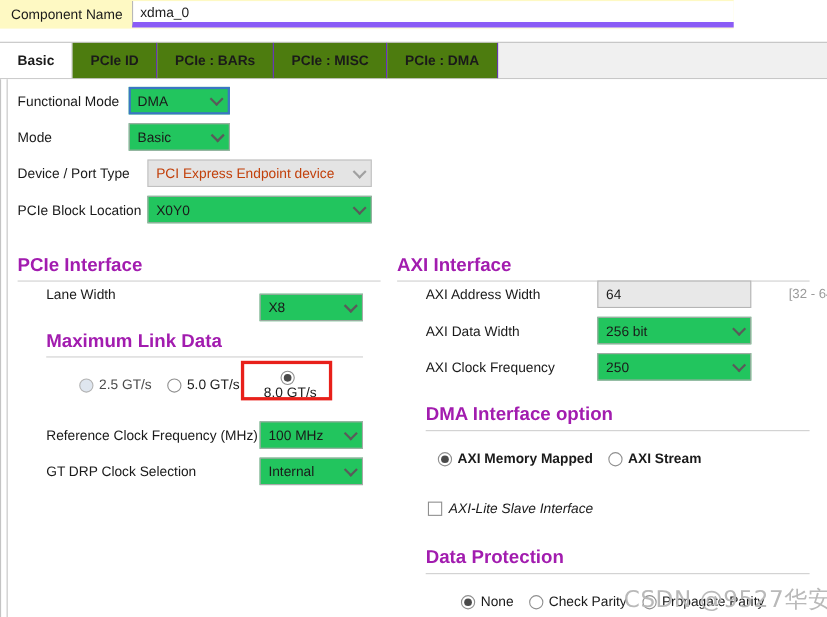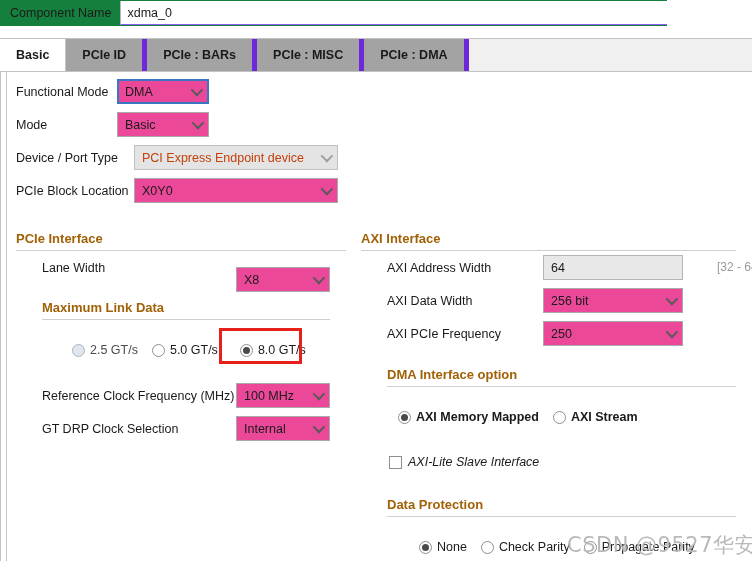--- a/index.html
+++ b/index.html
@@ -24,7 +24,7 @@
     width: 667px; height: 26px;
     display: flex;
     align-items: center;
-    background: #15803d;
+    background: #fef9c3;
   }
   .comp-label {
     padding-left: 10px;

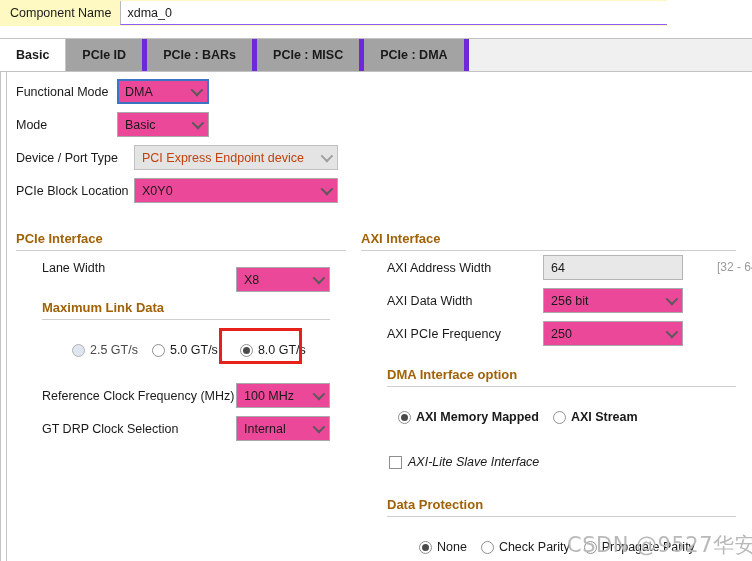--- a/index.html
+++ b/index.html
@@ -39,7 +39,7 @@
     line-height: 24px;
     border: none;
     border-left: 1px solid #b8b8b8;
-    border-bottom: 1px solid #8b5cf6;
+    border-bottom: 5px solid #8b5cf6;
     background: #ffffff;
     font-family: "Liberation Sans", sans-serif;
     font-size: 12.5px;

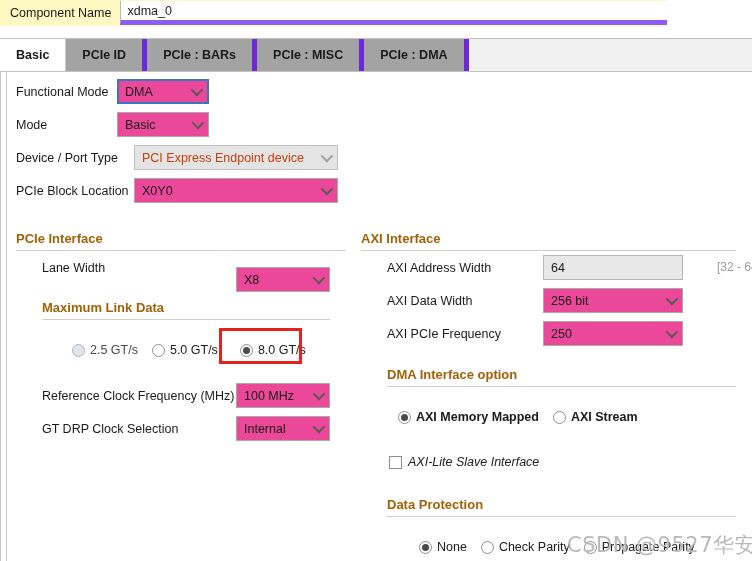--- a/index.html
+++ b/index.html
@@ -68,8 +68,8 @@
     font-size: 12.5px;
     font-weight: bold;
     color: #1a1a1a;
-    background: #a3a3a3;
-    border-right: 5px solid #6d28d9;
+    background: #4d7c0f;
+    border-right: 1px solid #6d28d9;
     white-space: nowrap;
     box-sizing: border-box;
   }

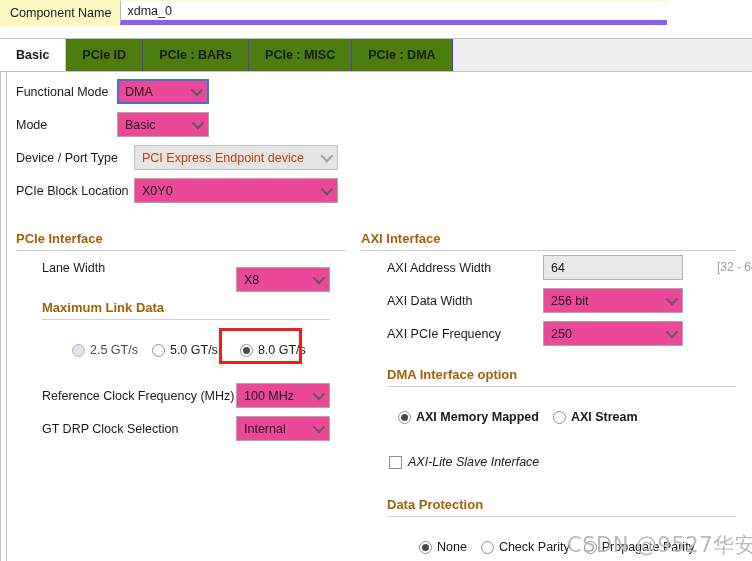--- a/index.html
+++ b/index.html
@@ -117,7 +117,7 @@
     height: 25px;
     box-sizing: border-box;
     border: 1px solid #a9a9a9;
-    background: #ec4899;
+    background: #22c55e;
     display: flex;
     align-items: center;
     padding-left: 7px;

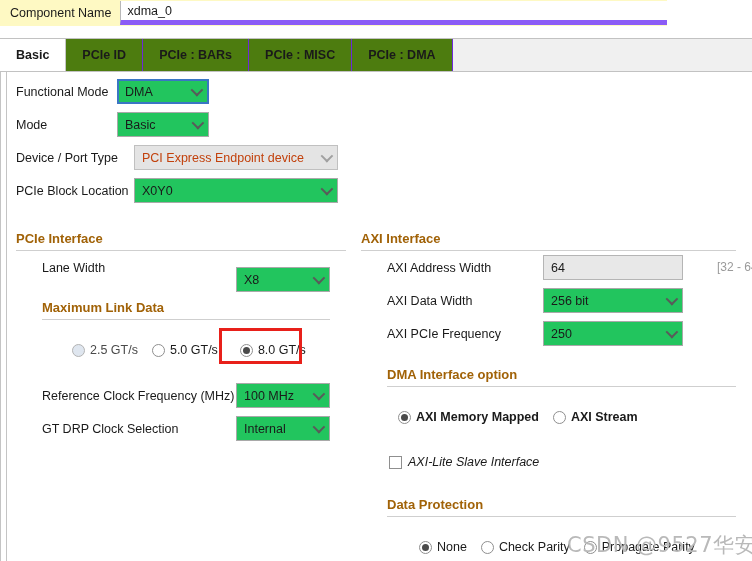--- a/index.html
+++ b/index.html
@@ -175,9 +175,9 @@
     position: absolute;
   }
   .section-title {
-    font-size: 13px;
+    font-size: 17px;
     font-weight: bold;
-    color: #a16207;
+    color: #a21caf;
     white-space: nowrap;
   }
   .section-rule {

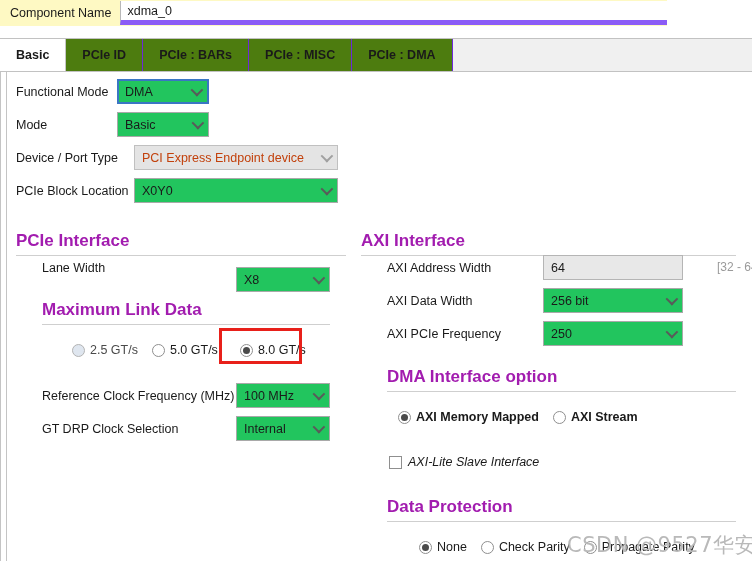--- a/index.html
+++ b/index.html
@@ -395,7 +395,7 @@
 </div>
 
 <div class="frow" style="left:387px; top:321px;">
-  <span class="flabel">AXI PCIe Frequency</span>
+  <span class="flabel">AXI Clock Frequency</span>
 </div>
 <div class="combo" style="position:absolute; left:543px; top:321px; width:140px;">
   <span>250</span>

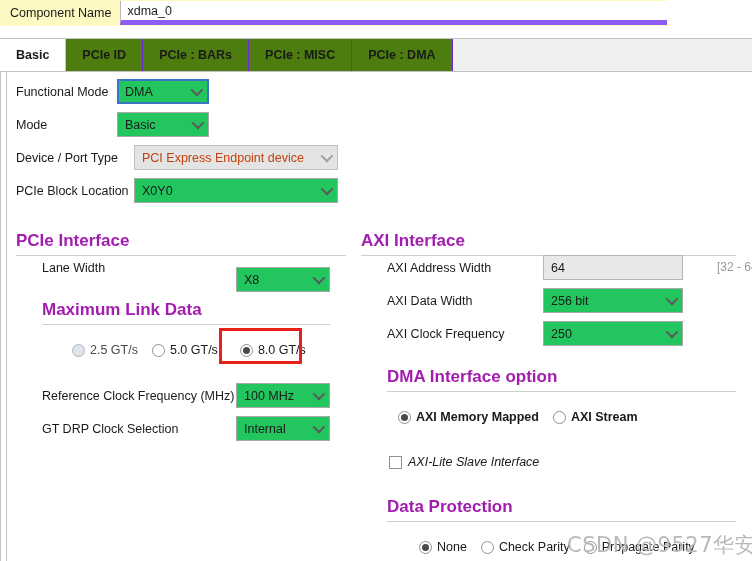--- a/index.html
+++ b/index.html
@@ -350,7 +350,7 @@
     <span class="rdot"></span>
     <span>5.0 GT/s</span>
   </div>
-  <div class="radio-item" style="margin-left:8px;">
+  <div class="radio-item" style="margin-left:8px;flex-direction:column;">
     <span class="rdot checked"></span>
     <span>8.0 GT/s</span>
   </div>

